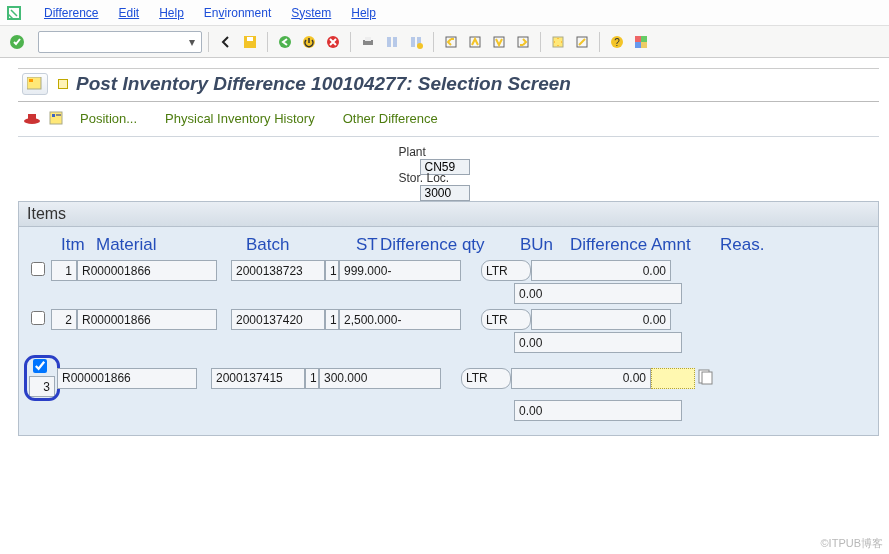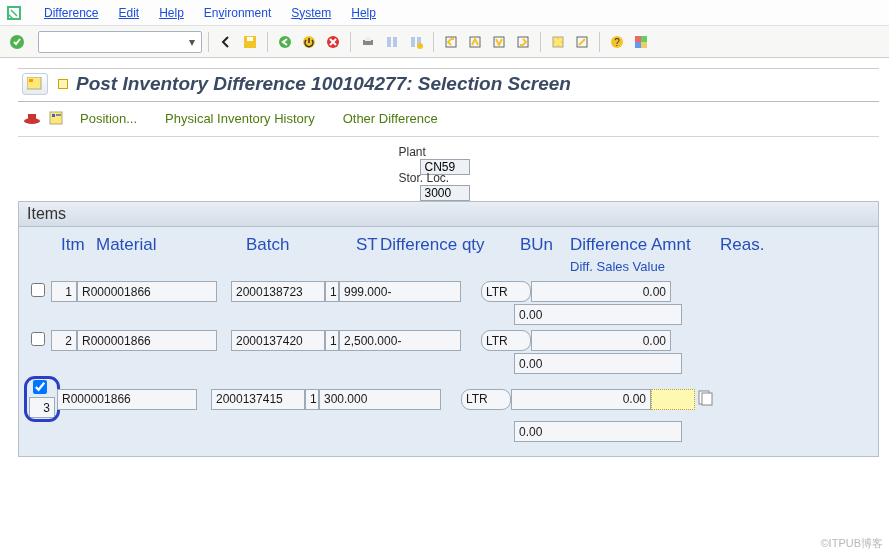--- a/index.html
+++ b/index.html
@@ -250,7 +250,6 @@
         <span class="h-amnt">Difference Amnt</span>
         <span class="h-reas">Reas.</span>
       </div>
-      <div class="sub-hdr"><span class="h-dsv">Diff. Sales Value</span></div>
       <div id="rows-container">
           <div class="item-row">
             <span><input type="checkbox" class="chk" style=""></span>

